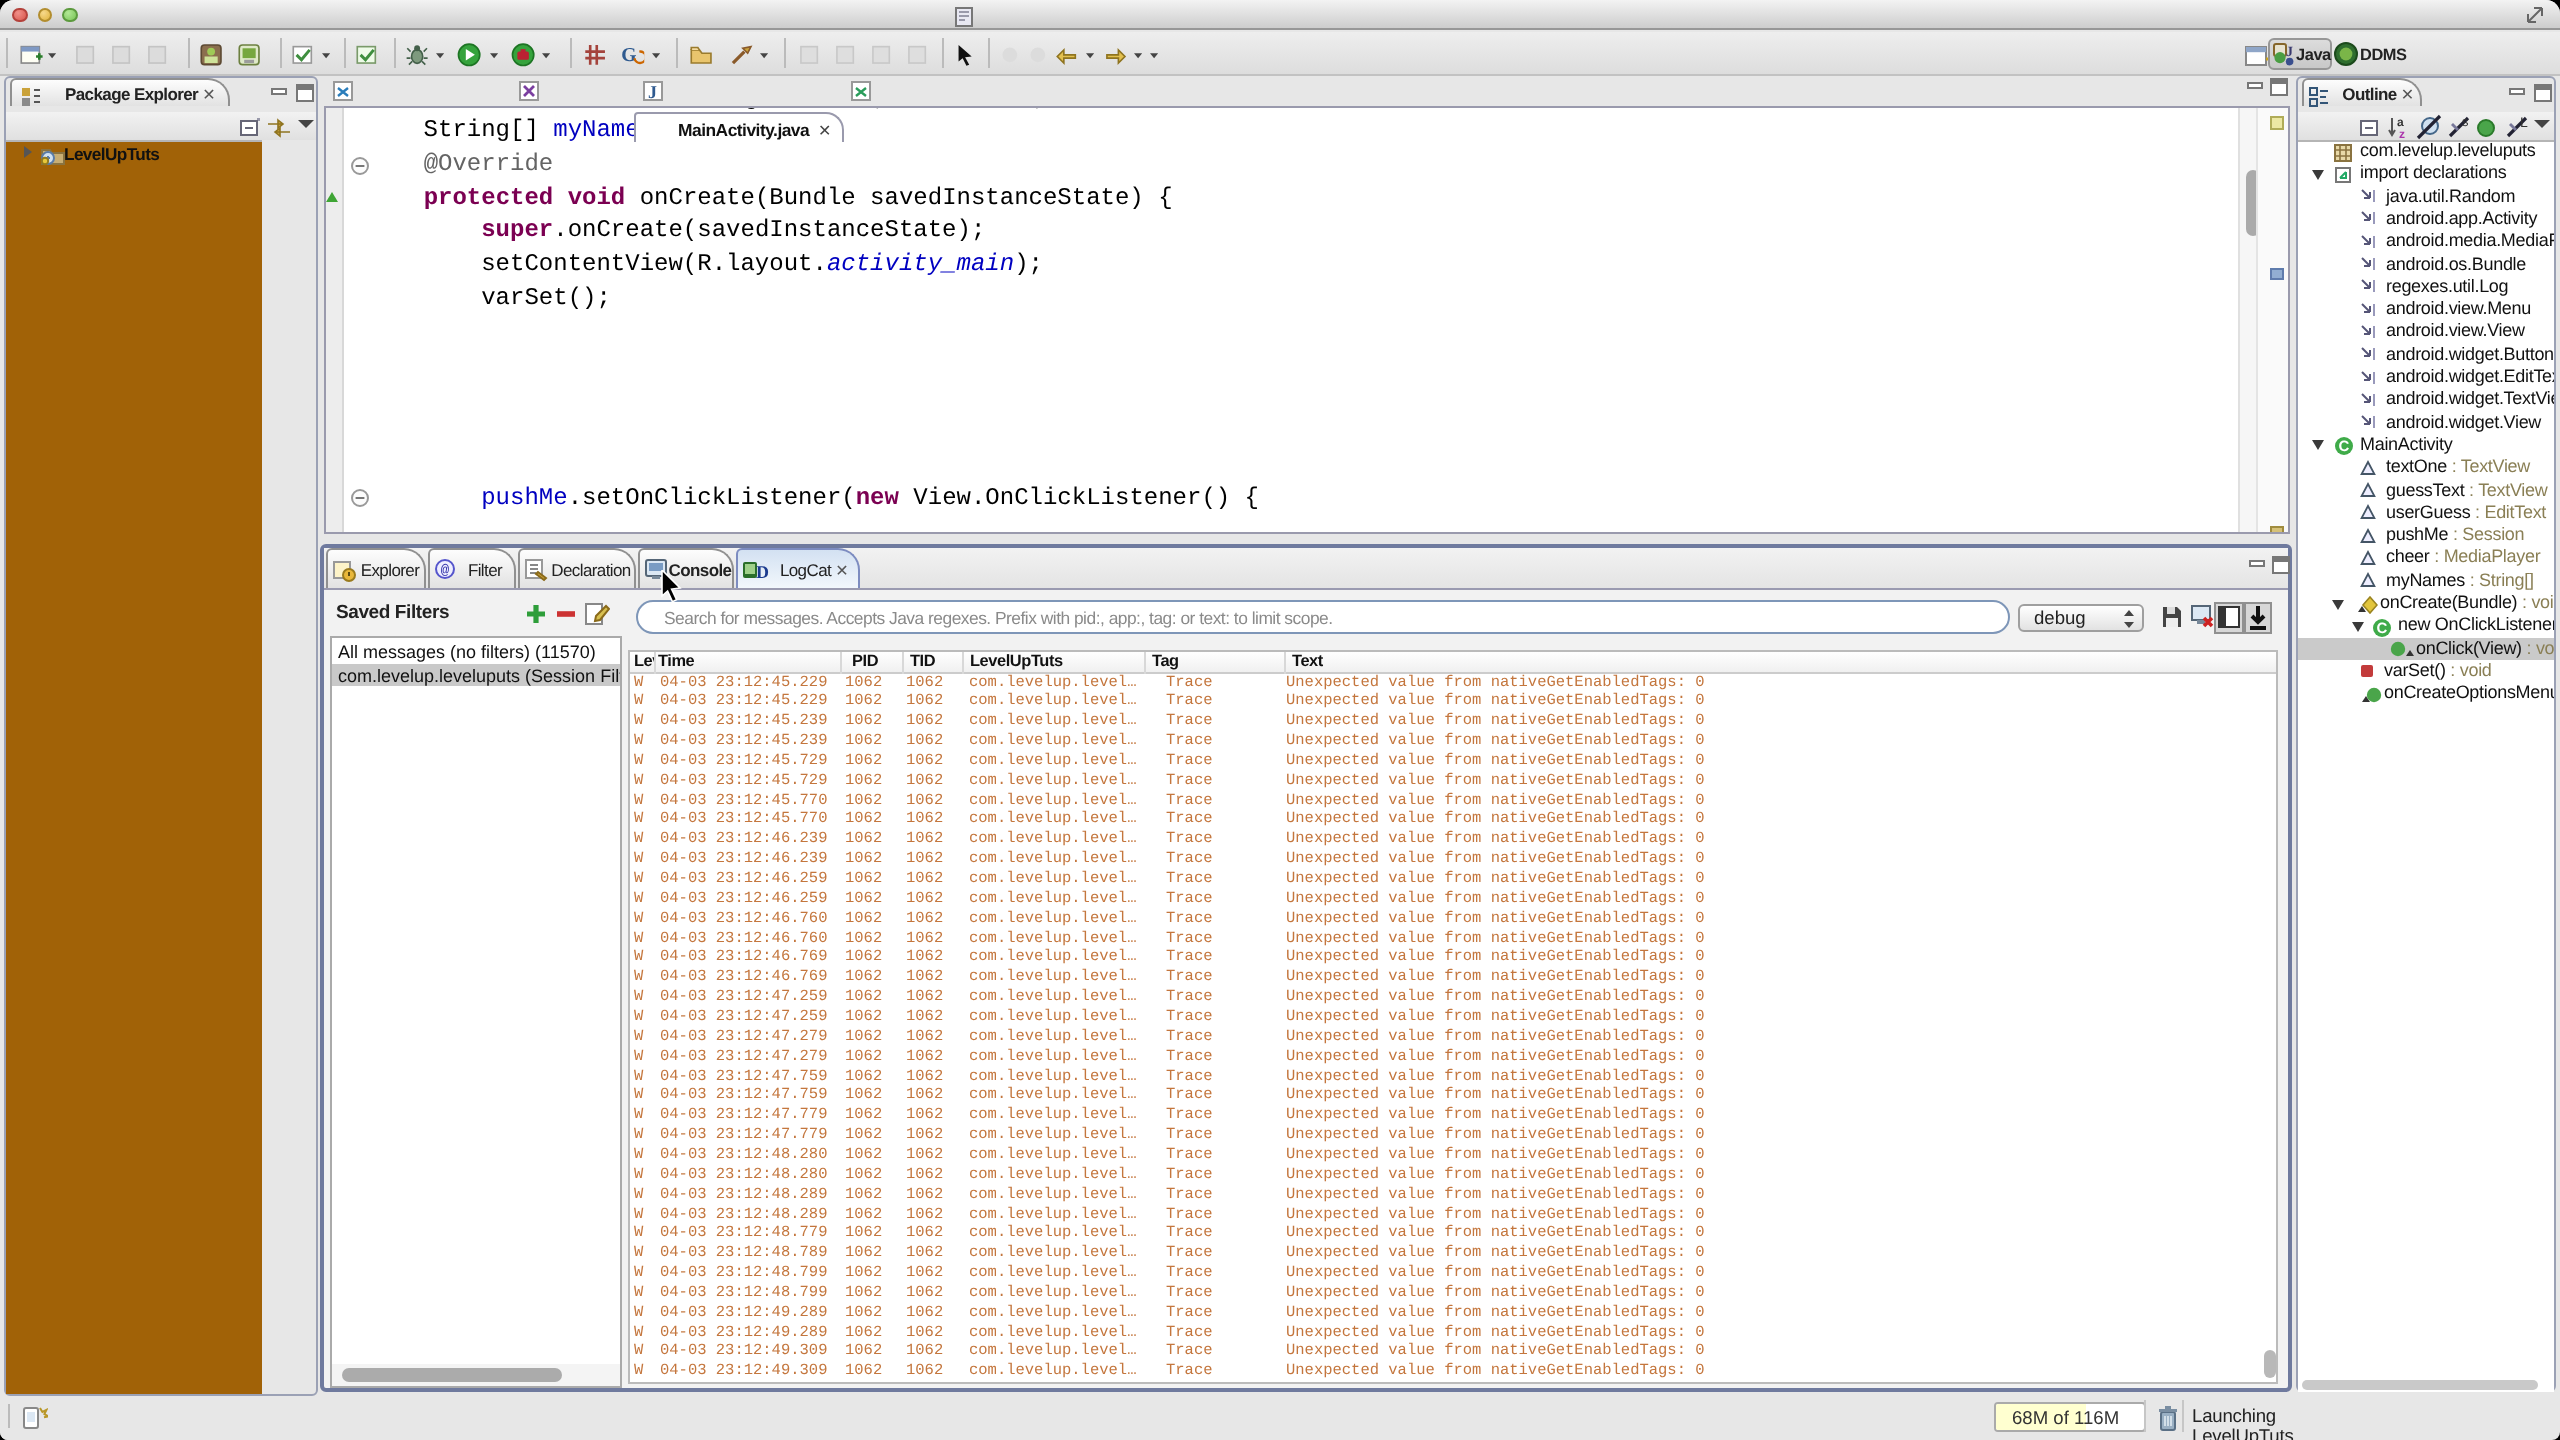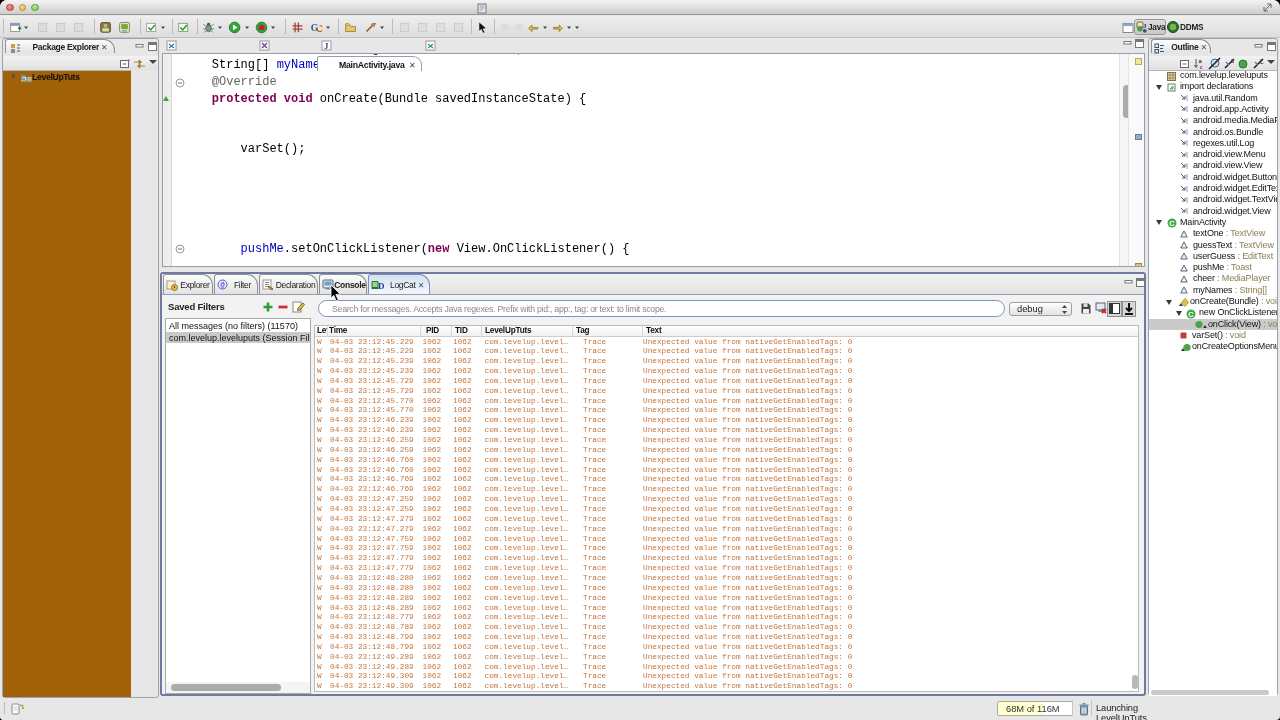--- a/index.html
+++ b/index.html
@@ -372,6 +372,7 @@
 <div class="cl" style="top:0.0px">    String[] <span class="f">myNames</span>;</div>
 <div class="cl" style="top:16.7px">    <span class="a">@Override</span></div>
 <div class="cl" style="top:33.4px">    <span class="k">protected</span> <span class="k">void</span> onCreate(Bundle savedInstanceState) {</div>
+<div class="cl" style="top:50.2px">        <span class="k">super</span>.onCreate(savedInstanceState);</div>
 <div class="cl" style="top:83.6px">        varSet();</div>
 <div class="cl" style="top:100.3px"></div>
 <div class="cl" style="top:117.0px"></div>

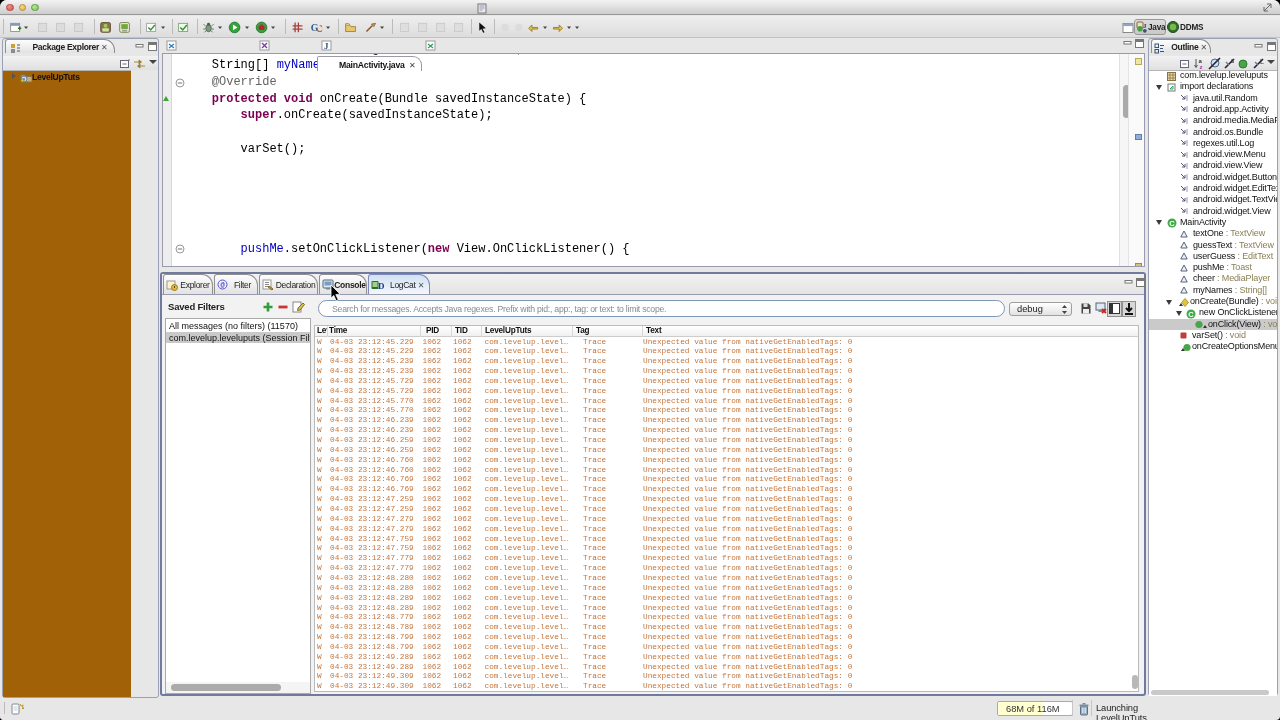--- a/index.html
+++ b/index.html
@@ -373,6 +373,7 @@
 <div class="cl" style="top:16.7px">    <span class="a">@Override</span></div>
 <div class="cl" style="top:33.4px">    <span class="k">protected</span> <span class="k">void</span> onCreate(Bundle savedInstanceState) {</div>
 <div class="cl" style="top:50.2px">        <span class="k">super</span>.onCreate(savedInstanceState);</div>
+<div class="cl" style="top:66.9px">        setContentView(R.layout.<span class="sf">activity_main</span>);</div>
 <div class="cl" style="top:83.6px">        varSet();</div>
 <div class="cl" style="top:100.3px"></div>
 <div class="cl" style="top:117.0px"></div>

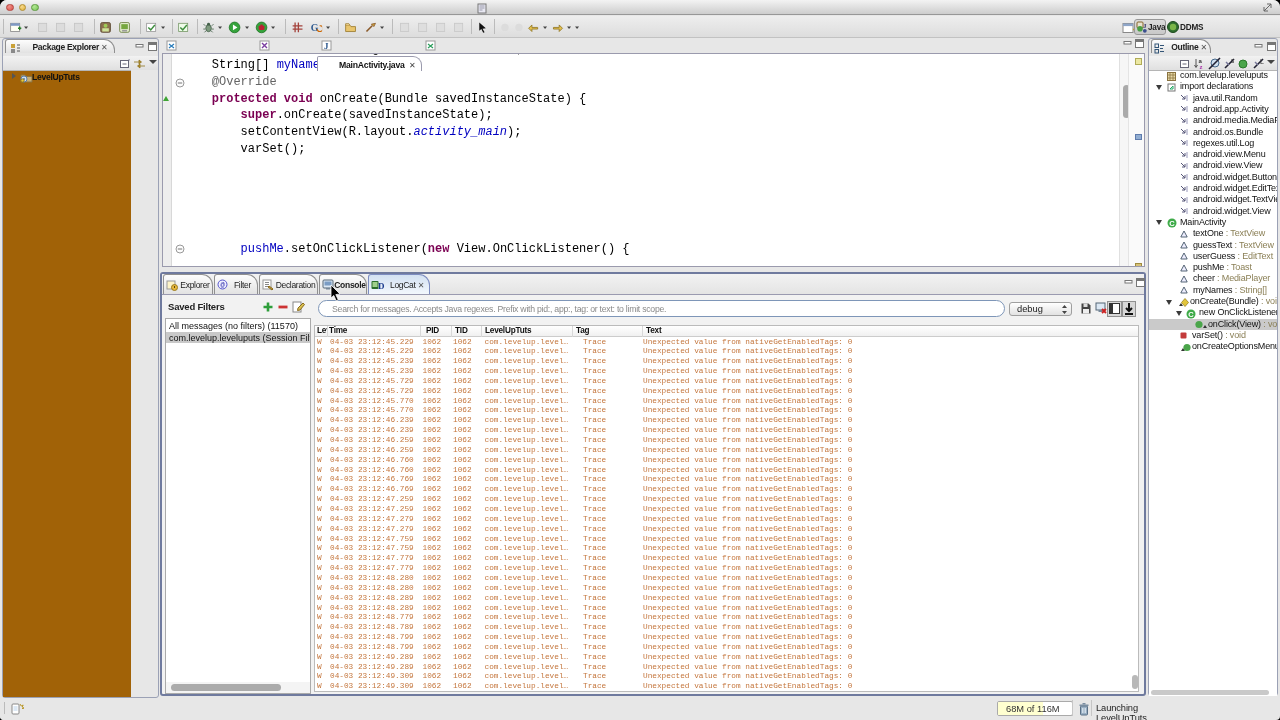--- a/index.html
+++ b/index.html
@@ -1001,7 +1001,7 @@
               <path d="M4 1L7.2 7H0.8Z" fill="#eef" stroke="#456" stroke-width="0.9"></path>
             </svg>
           </div>
-          <div class="otxt" style="left:44px;top:261.6px">pushMe<span style="color:#8a7f55"> : Toast</span></div>
+          <div class="otxt" style="left:44px;top:261.6px">pushMe<span style="color:#8a7f55"> : Session</span></div>
 <div style="position:absolute;left:31px;top:274.4px">
             <svg width="8" height="8" viewBox="0 0 8 8">
               <path d="M4 1L7.2 7H0.8Z" fill="#eef" stroke="#456" stroke-width="0.9"></path>

